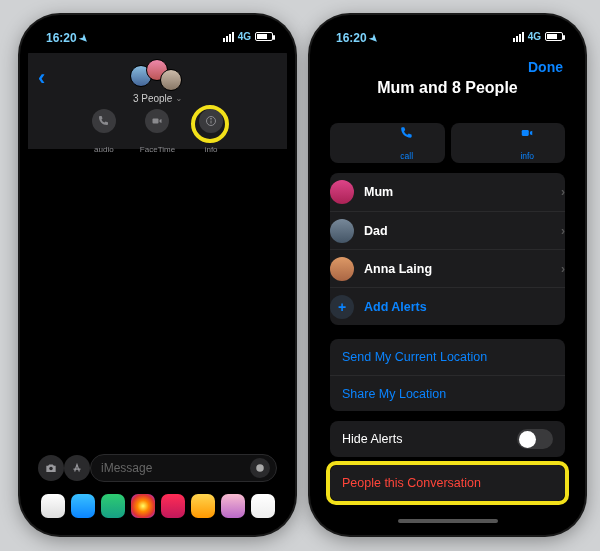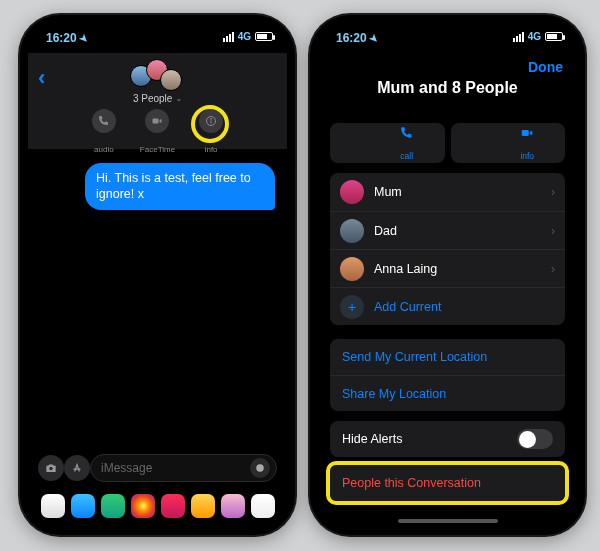--- a/index.html
+++ b/index.html
@@ -163,9 +163,6 @@
         <div class="highlight-circle" style="top:52px; left:163px;"></div>
       </div>
 
-      <div class="bubble">
-        <span>Hi. This is a test, feel free to ignore! x</span>
-      </div>
 
       <div class="input-row">
         <div class="ipill">

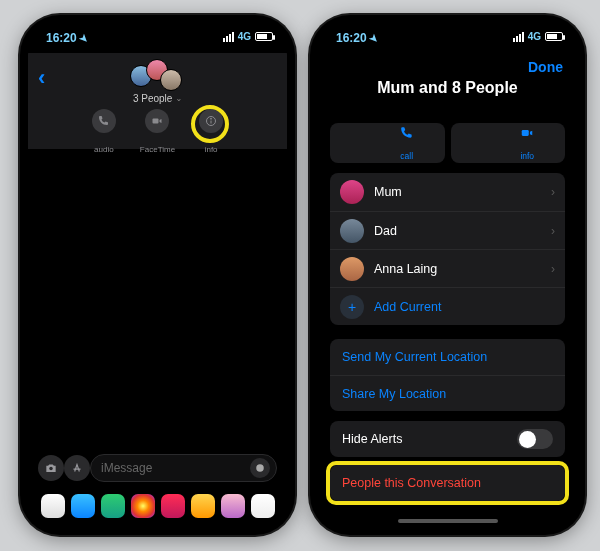--- a/index.html
+++ b/index.html
@@ -69,7 +69,7 @@
   .actbtn .lb{ color:#0a84ff; font-size:8.5px;}
 
   .plist{ position:absolute; top:150px; left:12px; right:12px; background:#1c1c1e; border-radius:8px; overflow:hidden;}
-  .prow{ height:38px; display:flex; align-items:center; padding:0 10px; position:relative;}
+  .prow{ height:38px; display:flex; align-items:center; padding:0 0; position:relative;font-weight:bold;}
   .prow + .prow{ border-top:1px solid #2a2a2c;}
   .prow .pav{ width:24px; height:24px; border-radius:50%; margin-right:10px;}
   .prow .pn{ color:#fff; font-size:12.5px; flex:1;}

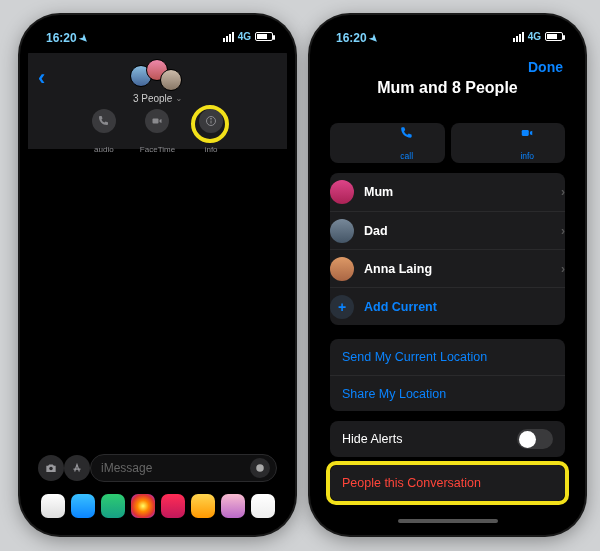--- a/index.html
+++ b/index.html
@@ -258,7 +258,7 @@
         </div>
         <div class="prow addrow">
           <div class="plus">+</div>
-          <span class="pn">Add Current</span>
+          <span class="pn">Add Alerts</span>
         </div>
       </div>
 

